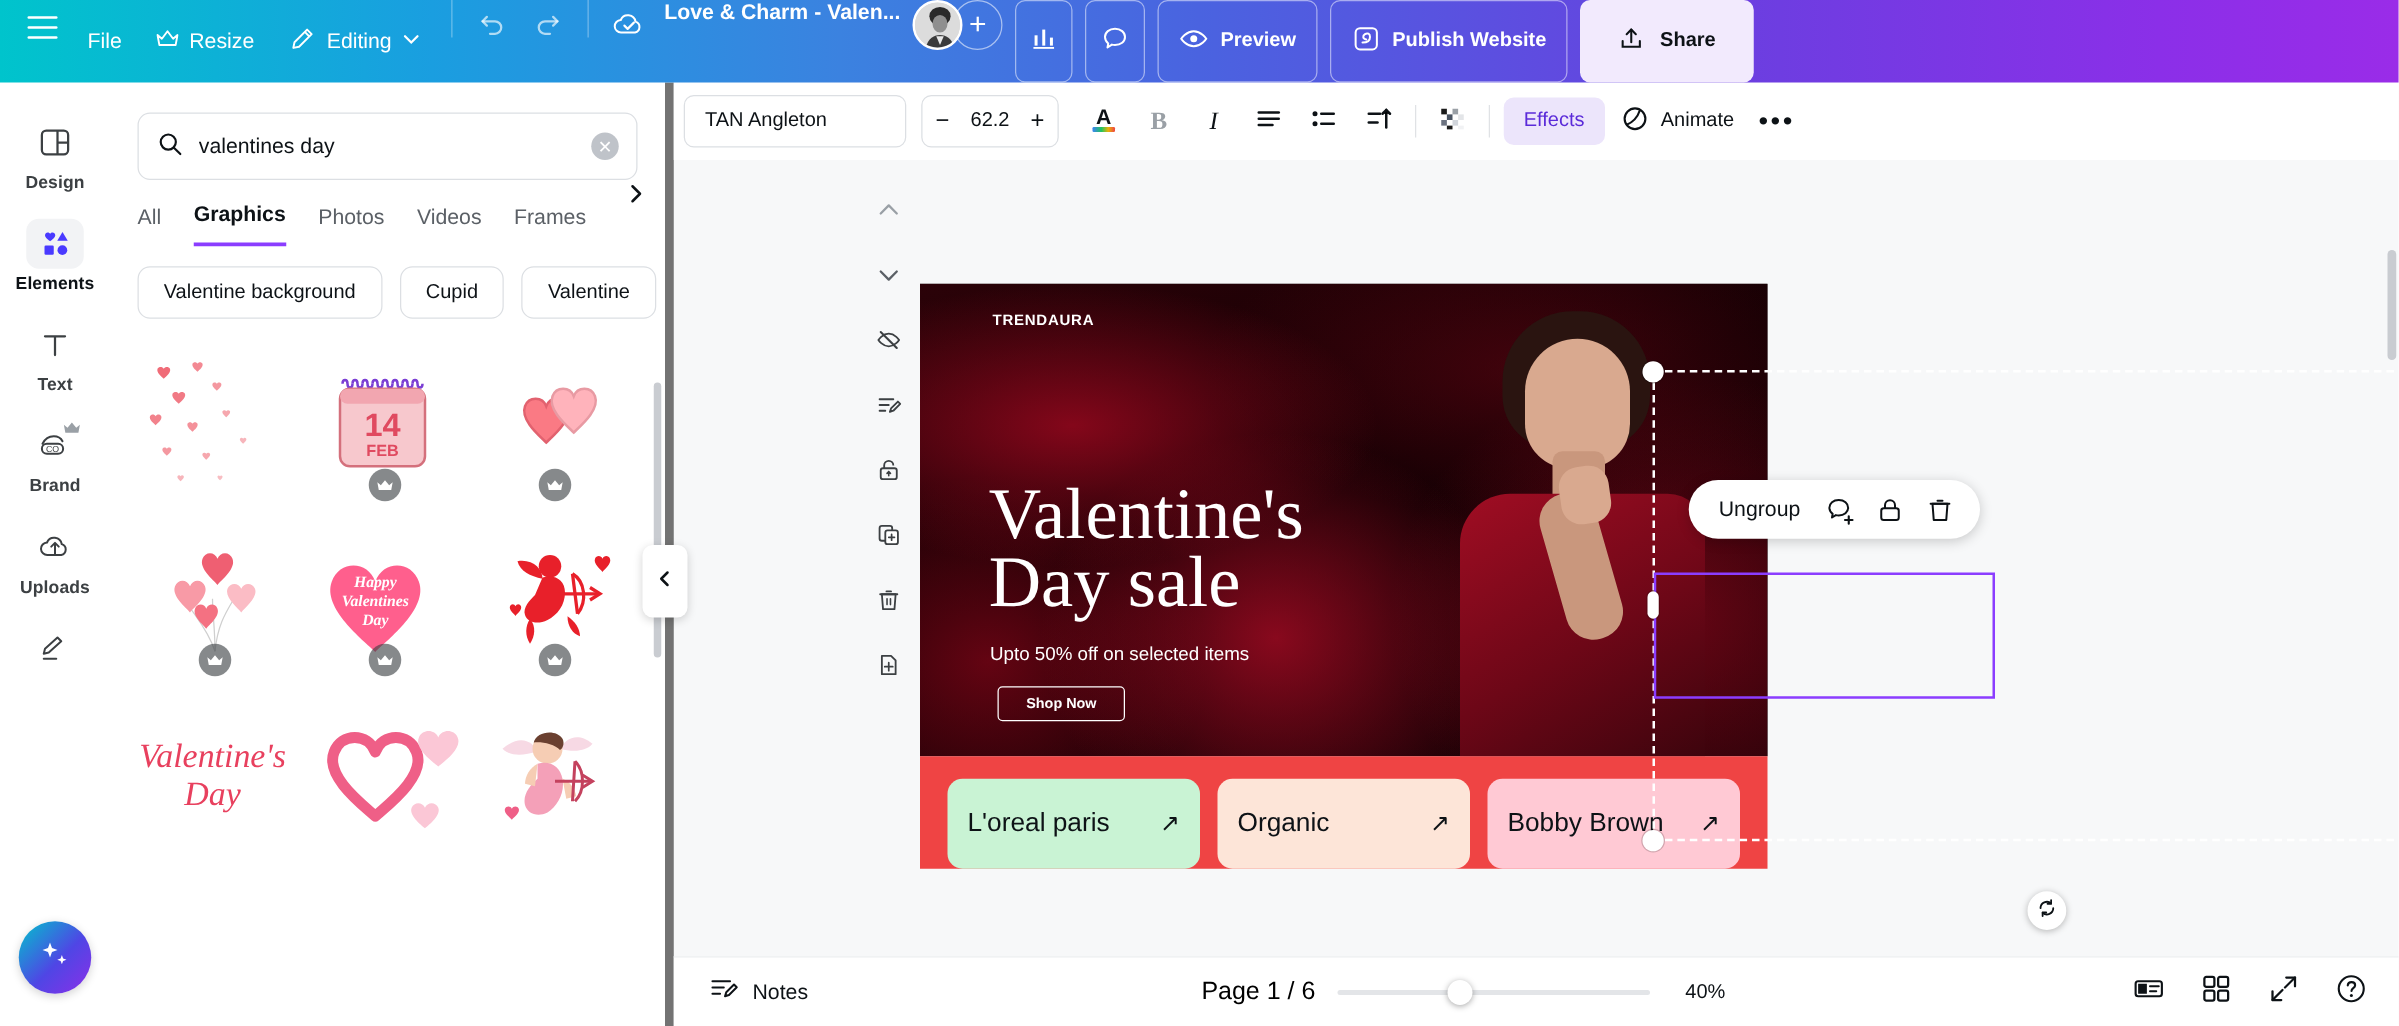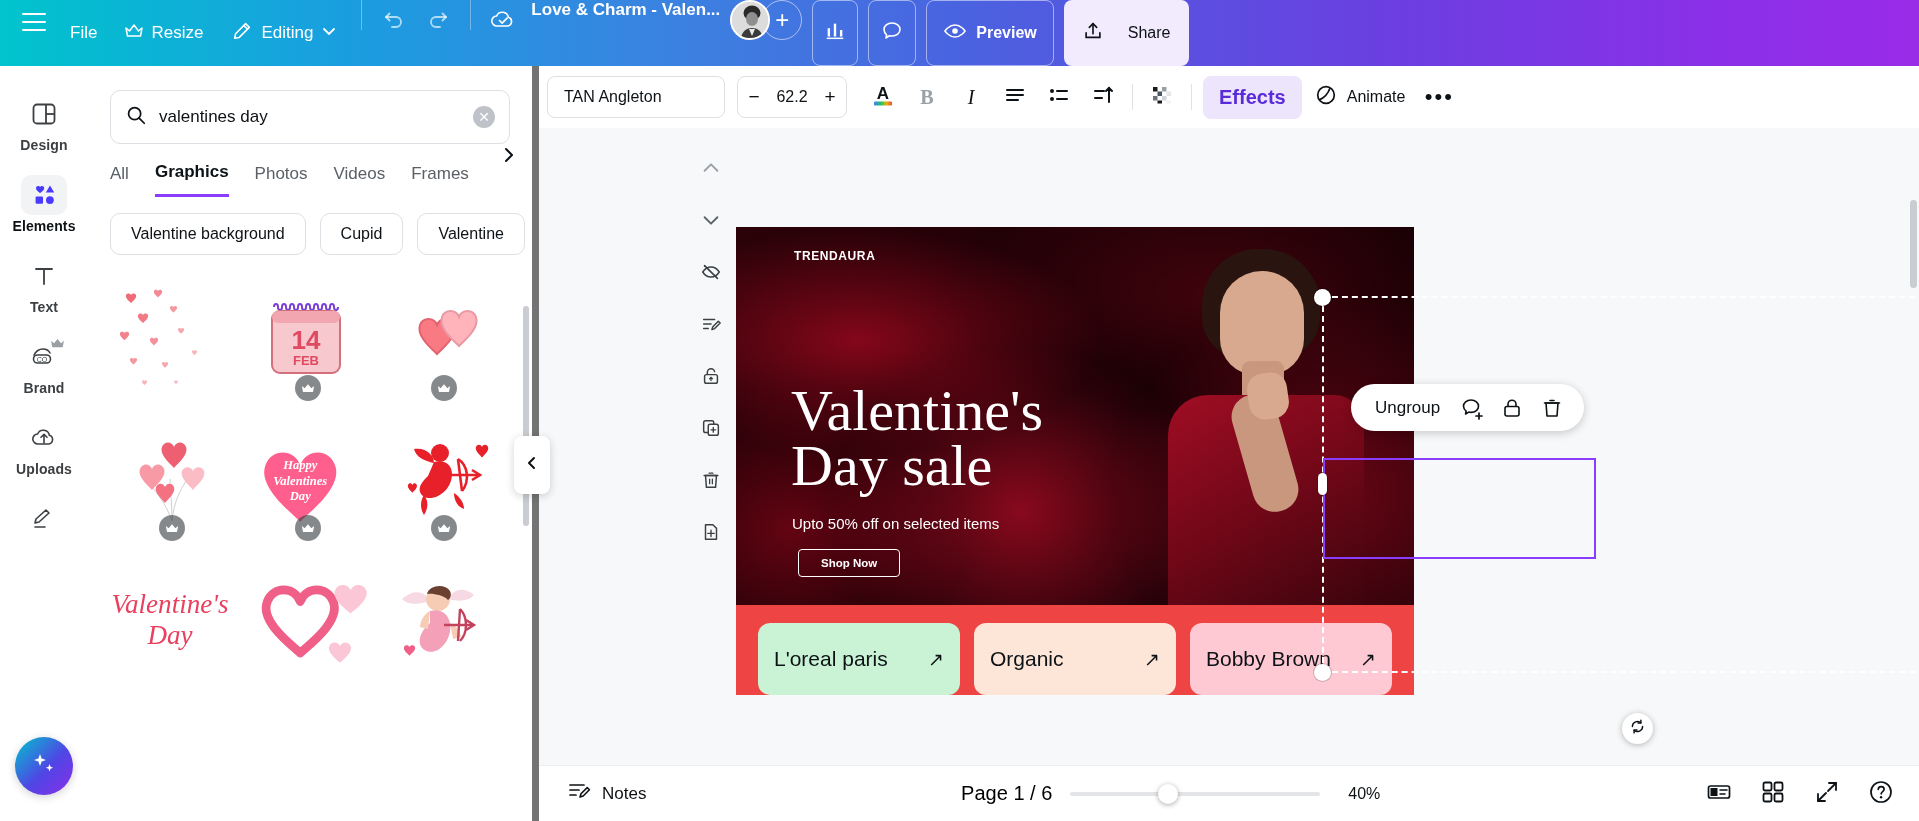--- a/index.html
+++ b/index.html
@@ -289,6 +289,15 @@
     </span>
     <span>Preview</span>
   </div>
+  <div class="out-btn">
+    <span>
+      <svg width="24" height="24" viewBox="0 0 24 24">
+          <rect x="3.5" y="3.5" width="17" height="17" rx="3.5" fill="none" stroke="#fff" stroke-width="1.6"></rect>
+          <path d="M9 15c4 0 6-2 6-4.5S13 7 11 8.3 9 12 12 12.6" fill="none" stroke="#fff" stroke-width="1.6" stroke-linecap="round"></path>
+        </svg>
+    </span>
+    <span>Publish Website</span>
+  </div>
   <div class="share-btn">
     <span>
       <svg width="22" height="22" viewBox="0 0 24 24">

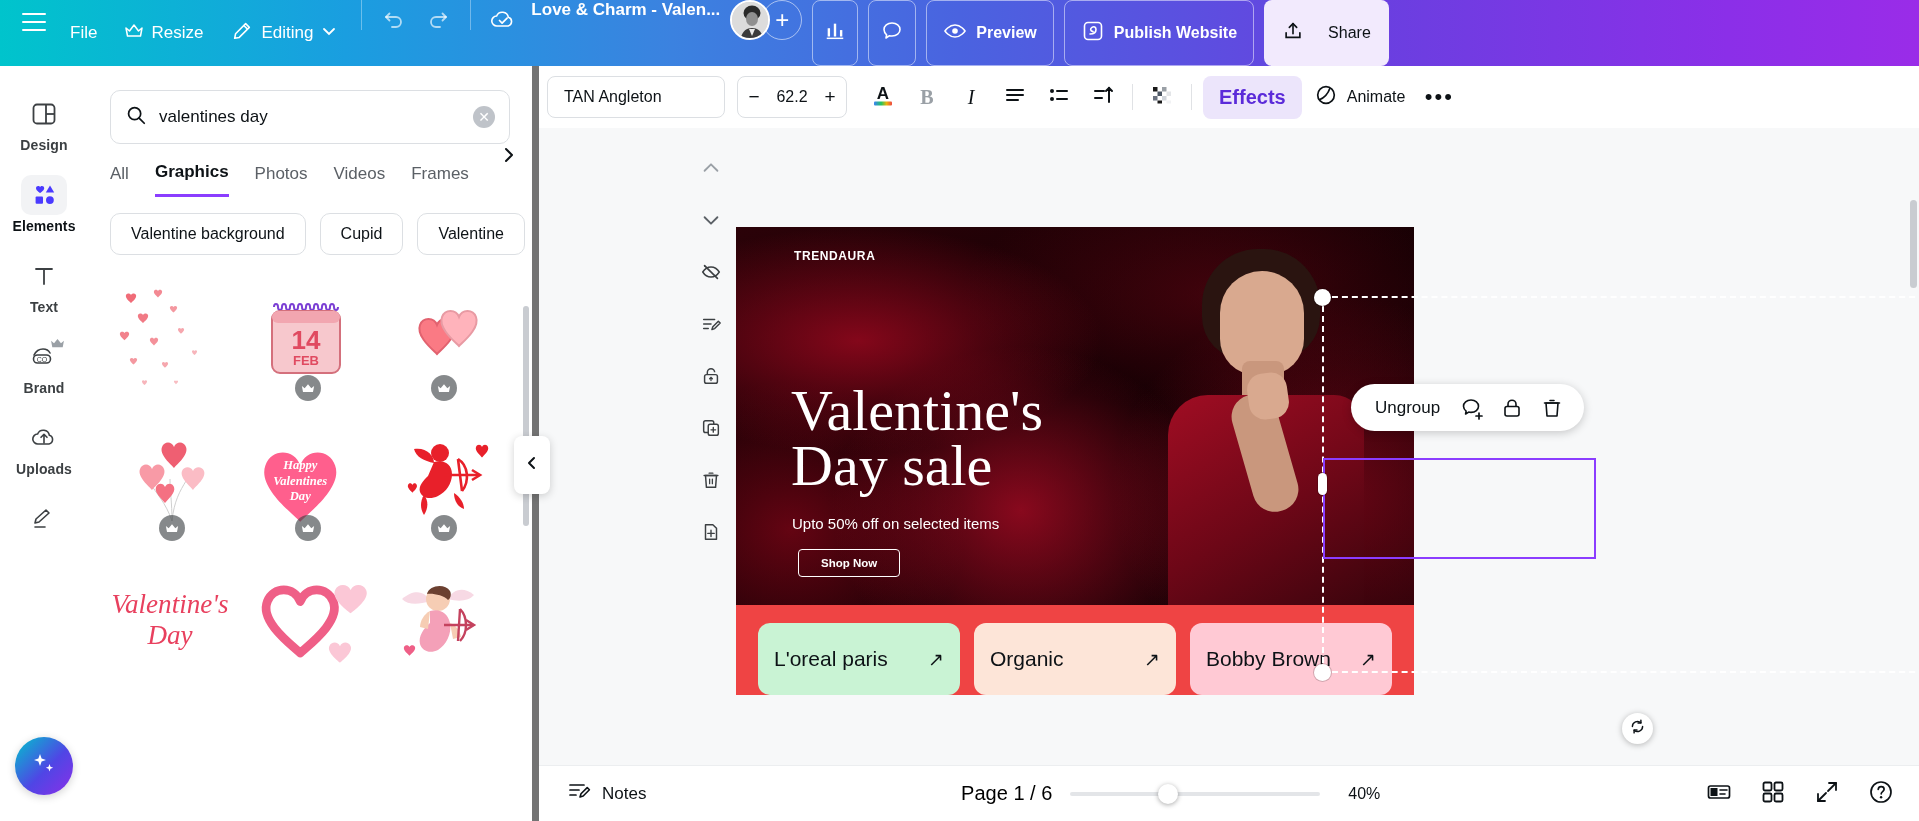--- a/index.html
+++ b/index.html
@@ -28,8 +28,8 @@
   .out-btn { display:flex;align-items:center;gap:9px;color:#fff;font-size:16px;font-weight:600;
      border:1.5px solid rgba(255,255,255,.5); border-radius:8px; padding:9px 16px; cursor:pointer; margin-left:10px; white-space:nowrap;}
   .out-btn.sq { padding:9px 11px; }
-  .share-btn { display:flex;align-items:center;gap:24px; background:#f2eafd; color:#0d1216;
-    font-size:16px;font-weight:400;border-radius:8px;padding:10px 18px;cursor:pointer;margin-left:10px;}
+  .share-btn { display:flex;align-items:center;gap:12px; background:#f2eafd; color:#0d1216;
+    font-size:16px;font-weight:700;border-radius:8px;padding:10px 30px;cursor:pointer;margin-left:10px;}
 
   
   .body { display:flex; height:755px; width:100%; }

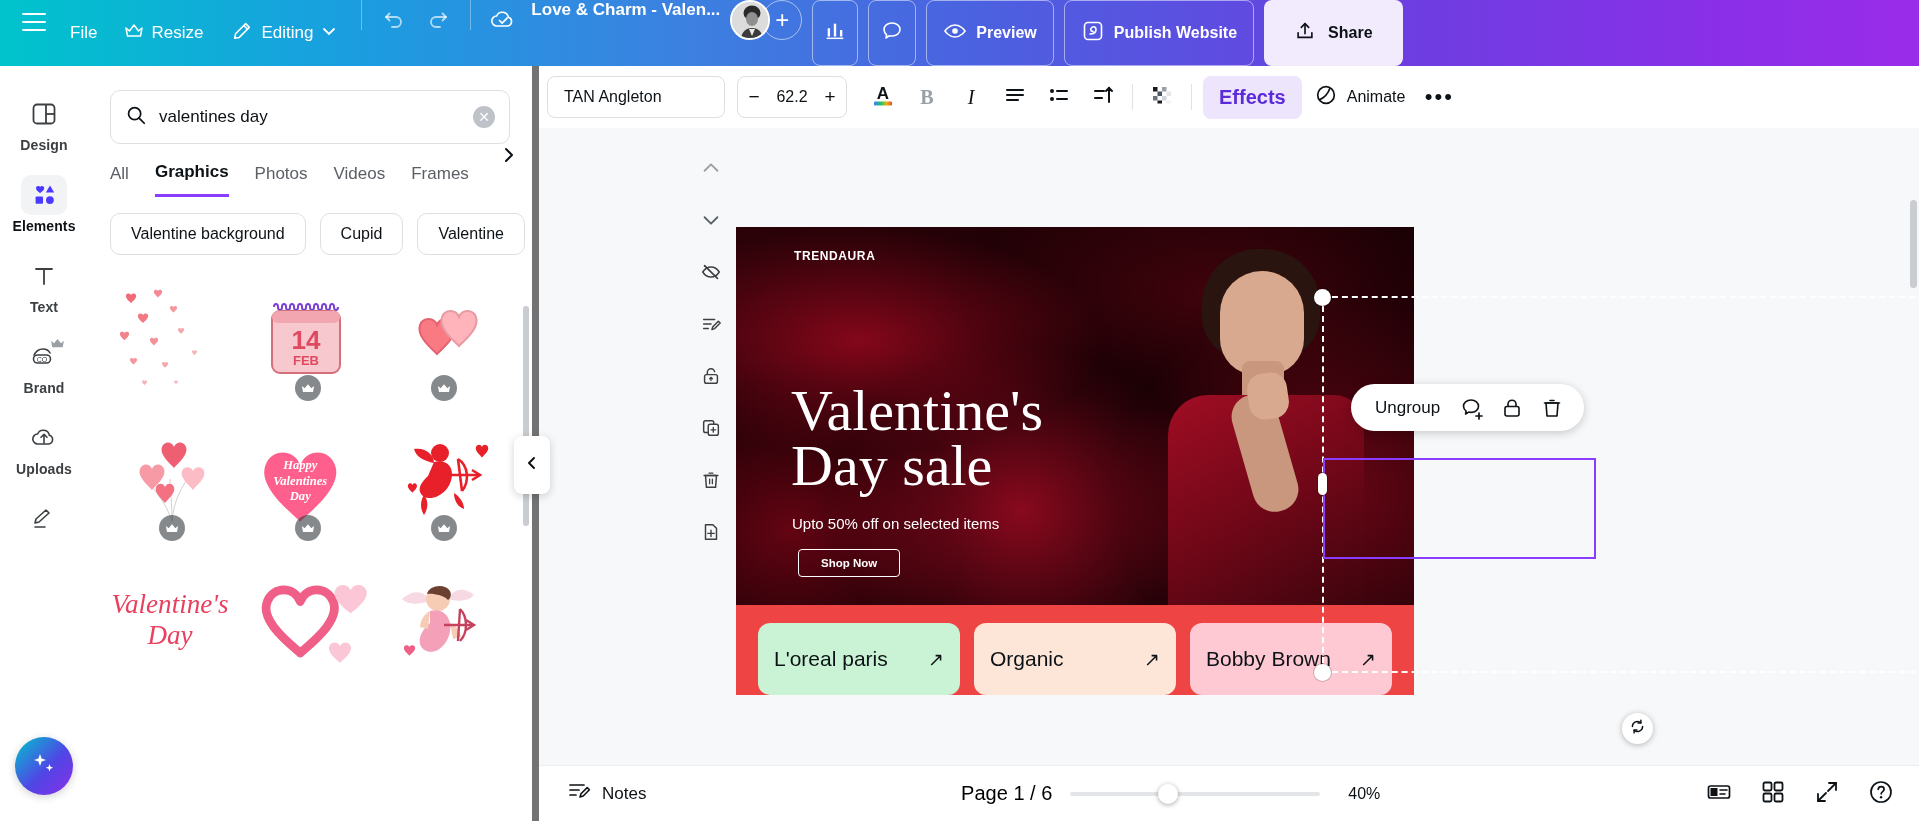--- a/index.html
+++ b/index.html
@@ -97,7 +97,7 @@
   .fb { width:44px;height:44px;border-radius:8px;display:flex;align-items:center;
     justify-content:center;cursor:pointer;position:relative;}
   .vdiv { width:1px;height:26px;background:#e0e2e5;margin:0 7px;}
-  .effects-btn { background:#ece5fb; color:#5b2bd9; font-weight:700; font-size:20px;
+  .effects-btn { background:#ece5fb; color:#5b2bd9; font-weight:400; font-size:16px;
     border-radius:8px; padding:10px 16px; cursor:pointer; margin-left:4px;}
   .animate-btn { display:flex;align-items:center;gap:9px;font-size:16px;color:#0d1216;
     padding:10px 12px;border-radius:8px;cursor:pointer;}

